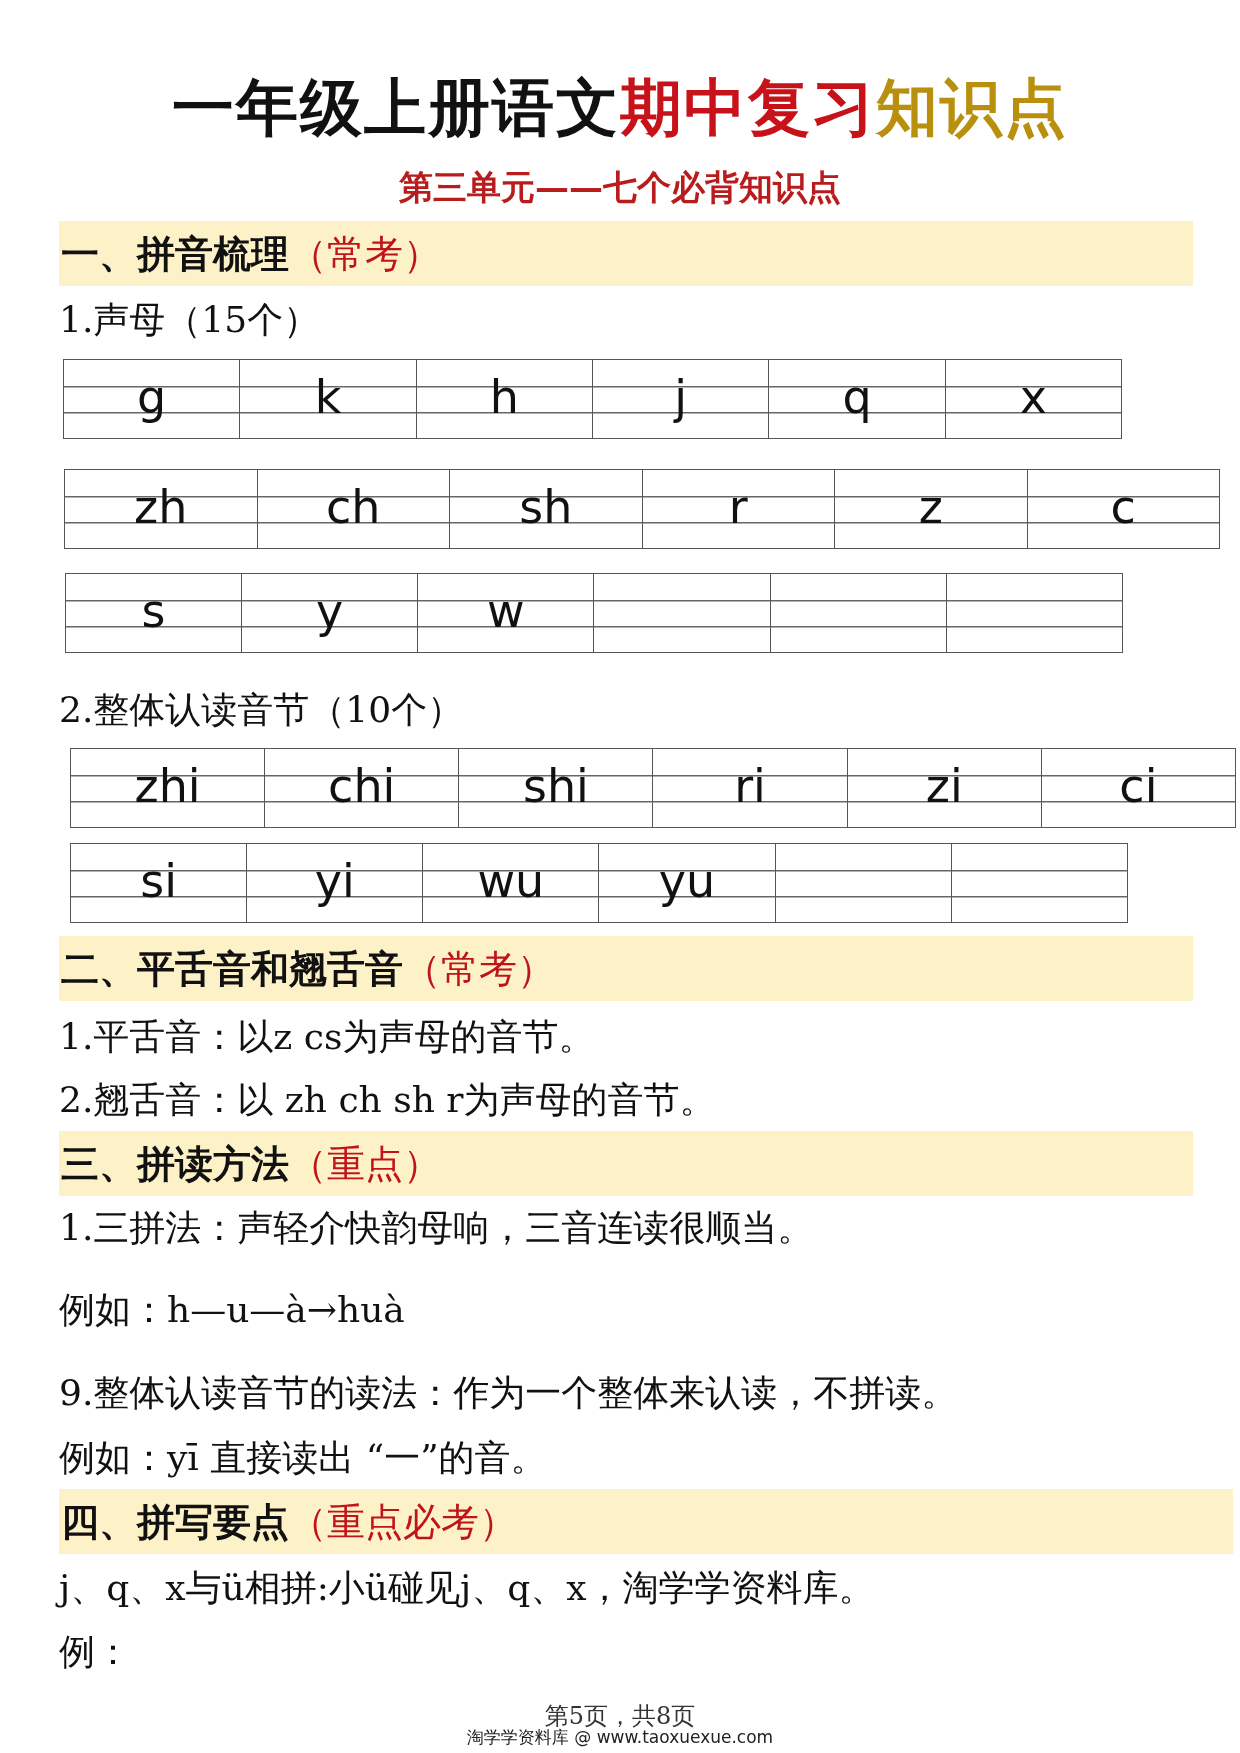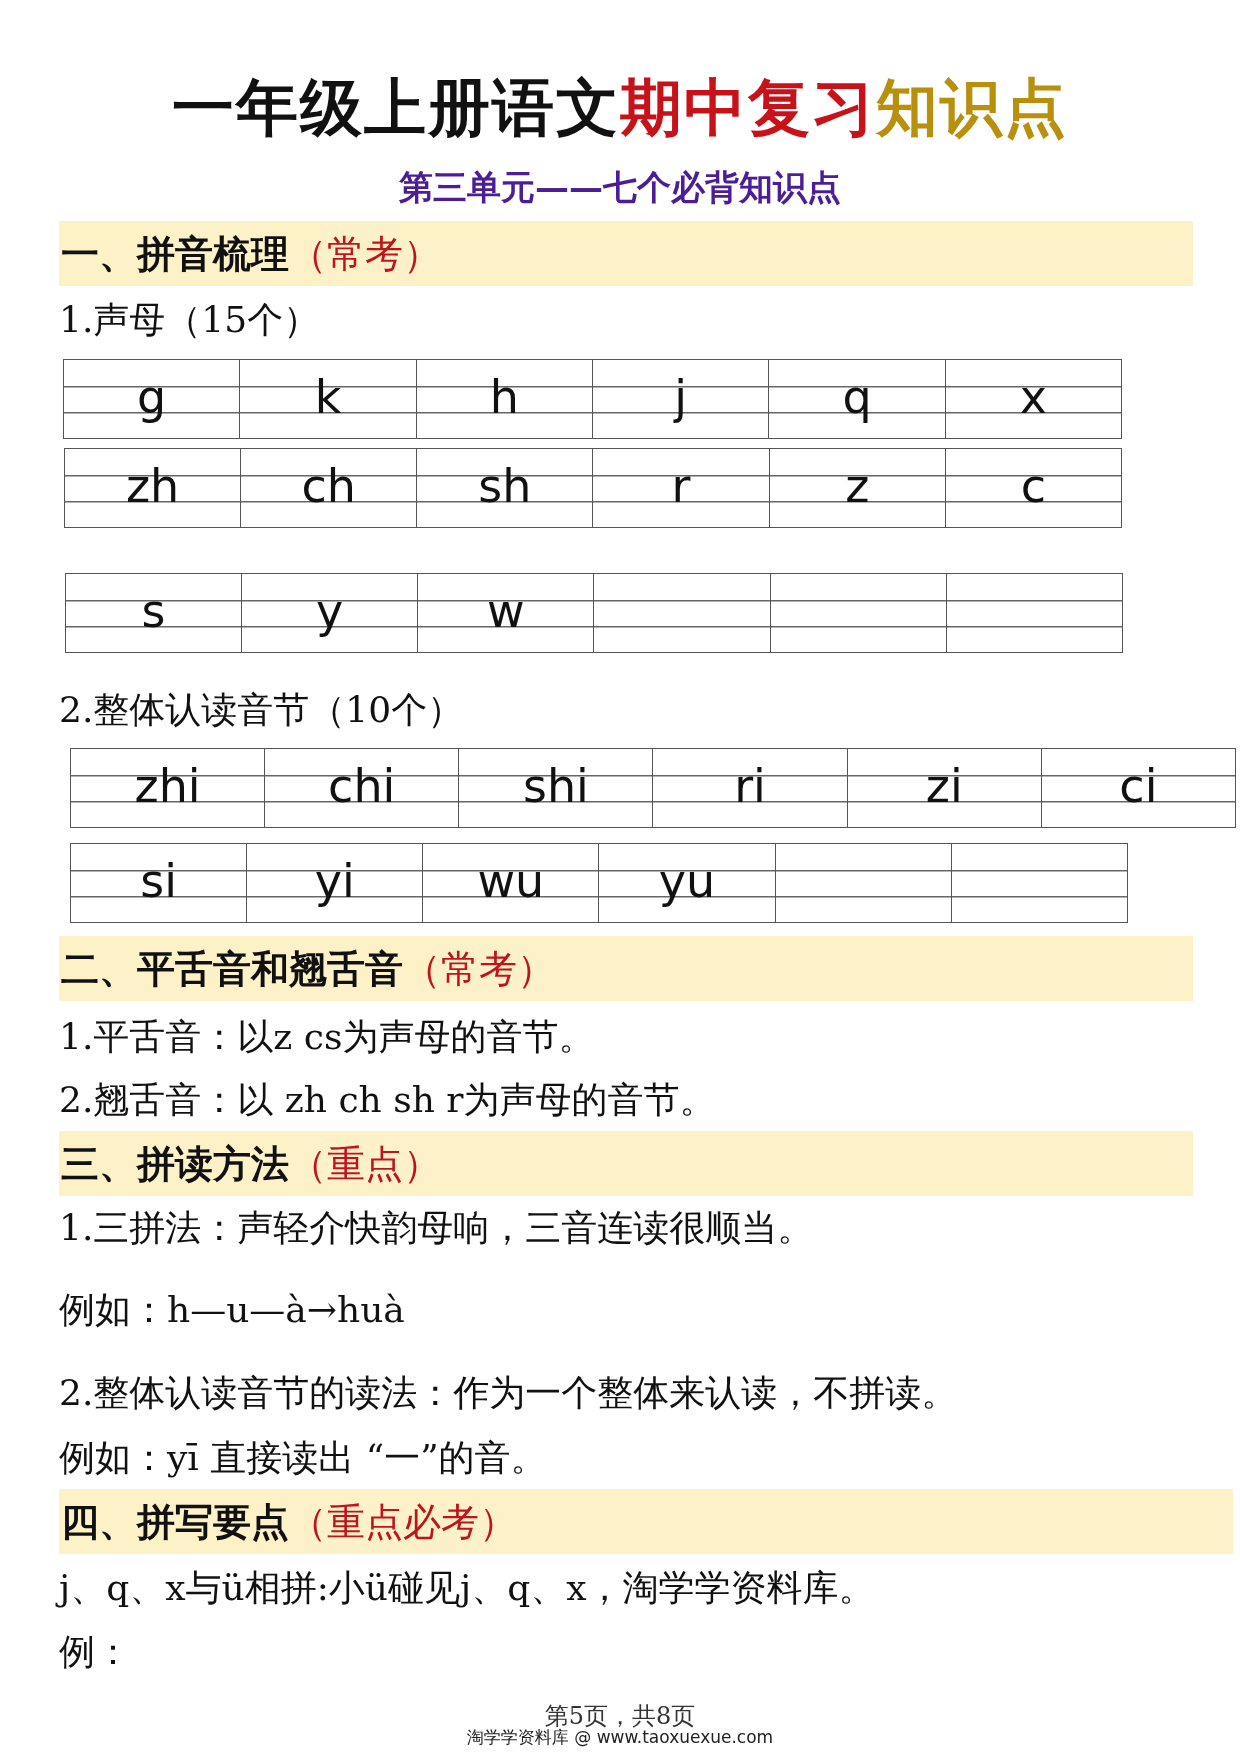--- a/index.html
+++ b/index.html
@@ -22,7 +22,7 @@
     .subtitle {
       left: 0; width: 1240px; top: 166px; text-align: center;
       font-family: "DejaVu Serif", serif; font-weight: bold;
-      font-size: 34px; line-height: 42px; color: #4c1d95;
+      font-size: 34px; line-height: 42px; color: #b91c1c;
       white-space: nowrap;
     }
     .band {

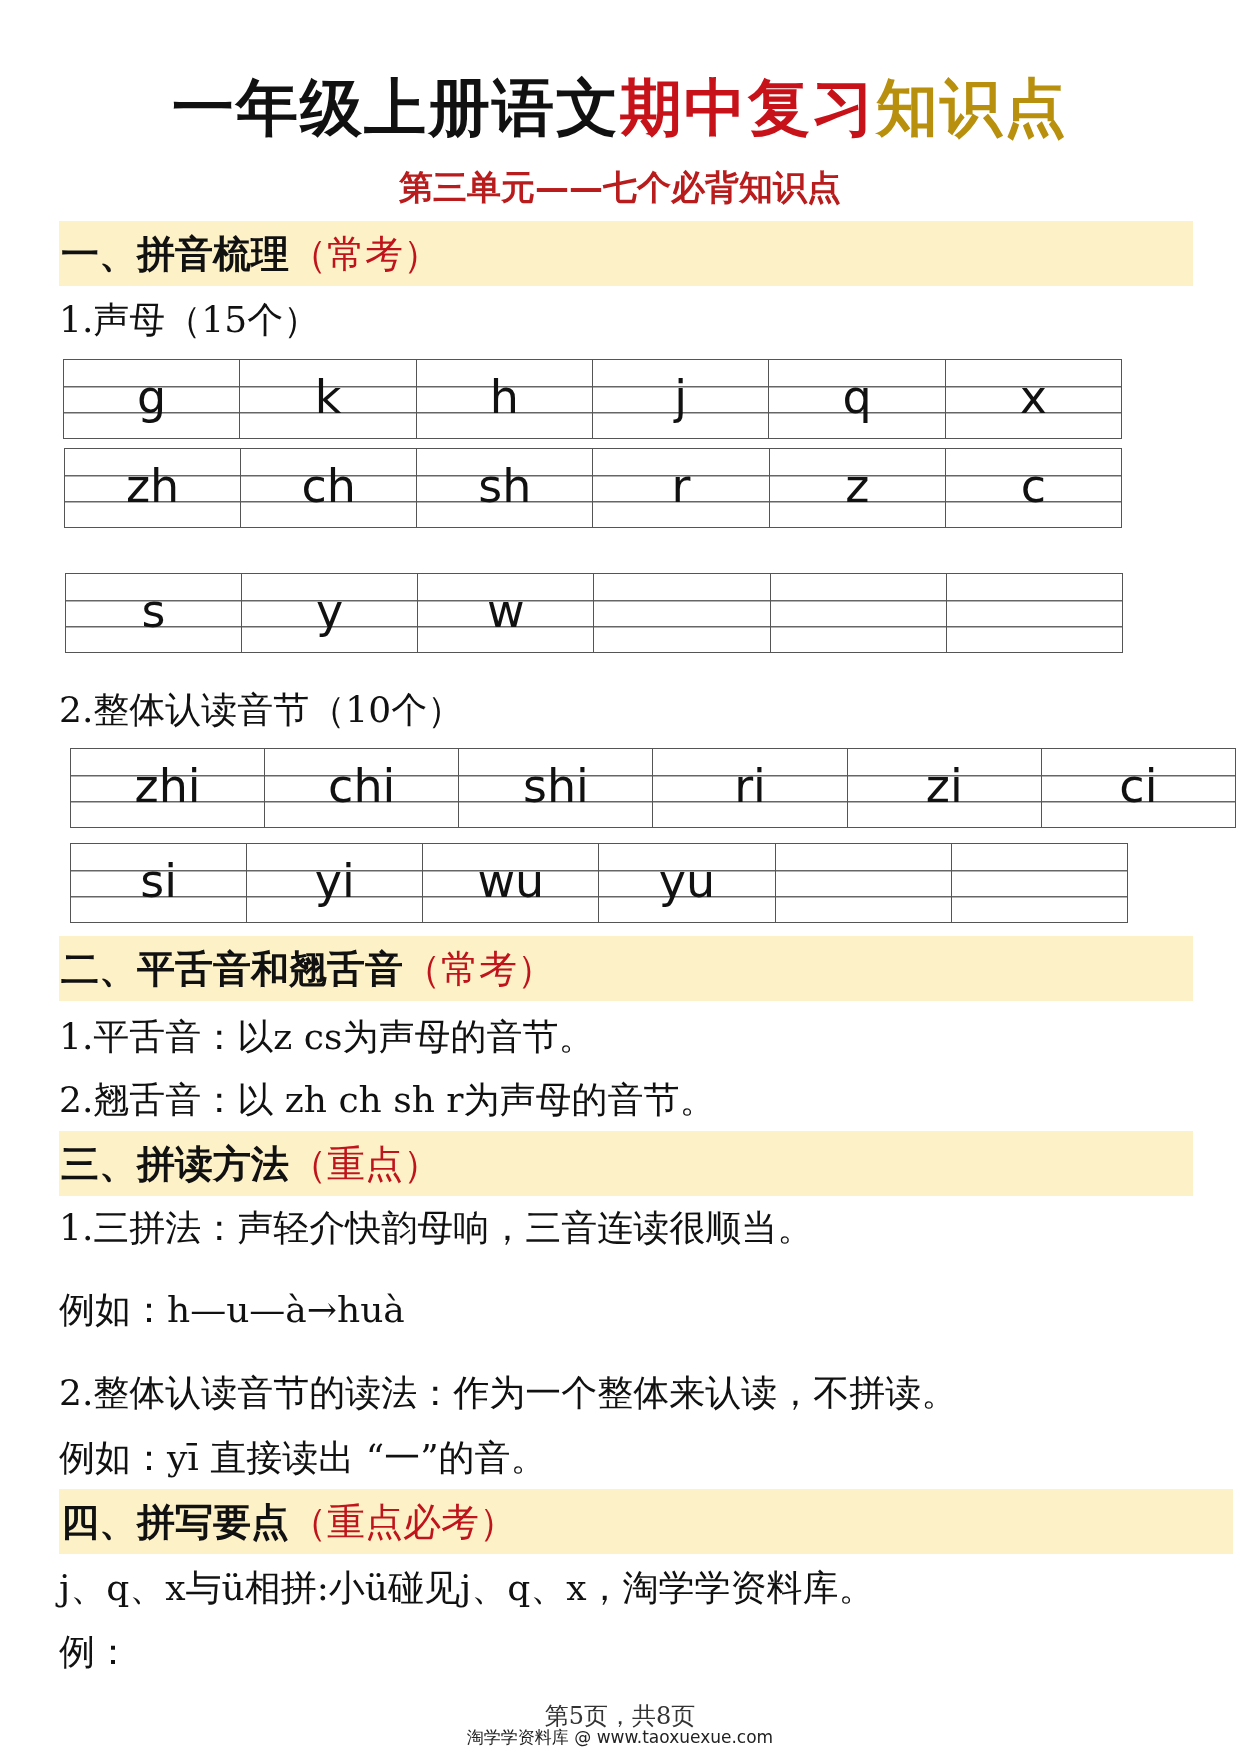--- a/index.html
+++ b/index.html
@@ -101,7 +101,7 @@
 </tbody>
   </table>
 
-<table class="grid" style="left:64px; top:448px; width:1058px;">
+<table class="grid" style="left:64px; top:469px; width:1156px;">
   <tbody>
       <tr>
     <td>

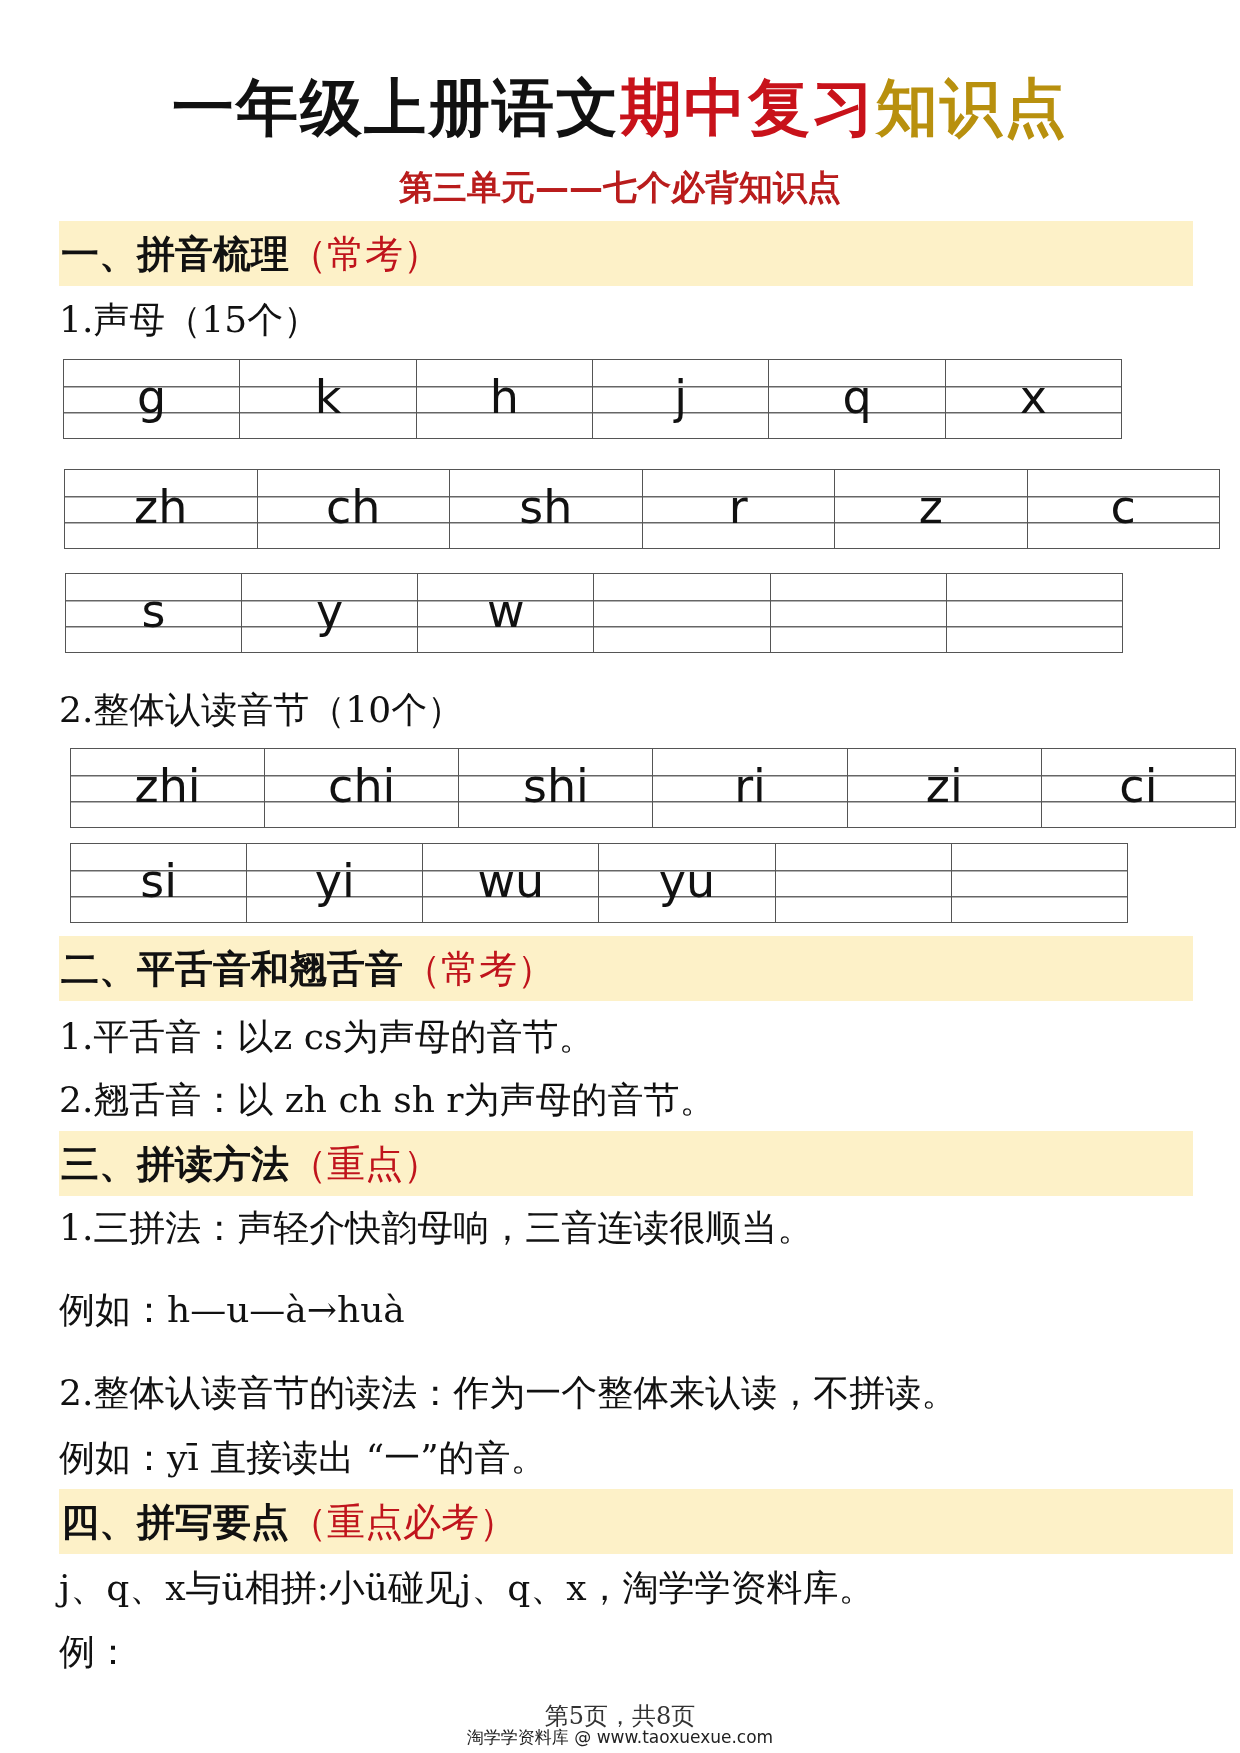--- a/index.html
+++ b/index.html
@@ -214,7 +214,7 @@
 </div>
 <div class="abs line cn" style="top:1204px;">1.三拼法：声轻介快韵母响，三音连读很顺当。</div>
 <div class="abs line cn" style="top:1286px;">例如：h—u—à→huà</div>
-<div class="abs line cn" style="top:1369px;">2.整体认读音节的读法：作为一个整体来认读，不拼读。</div>
+<div class="abs line cn" style="top:1369px;">9.整体认读音节的读法：作为一个整体来认读，不拼读。</div>
 <div class="abs line cn" style="top:1434px;">例如：yī 直接读出 “一”的音。</div>
 
 <div class="abs band" style="top:1489px;padding-left:40px;">

